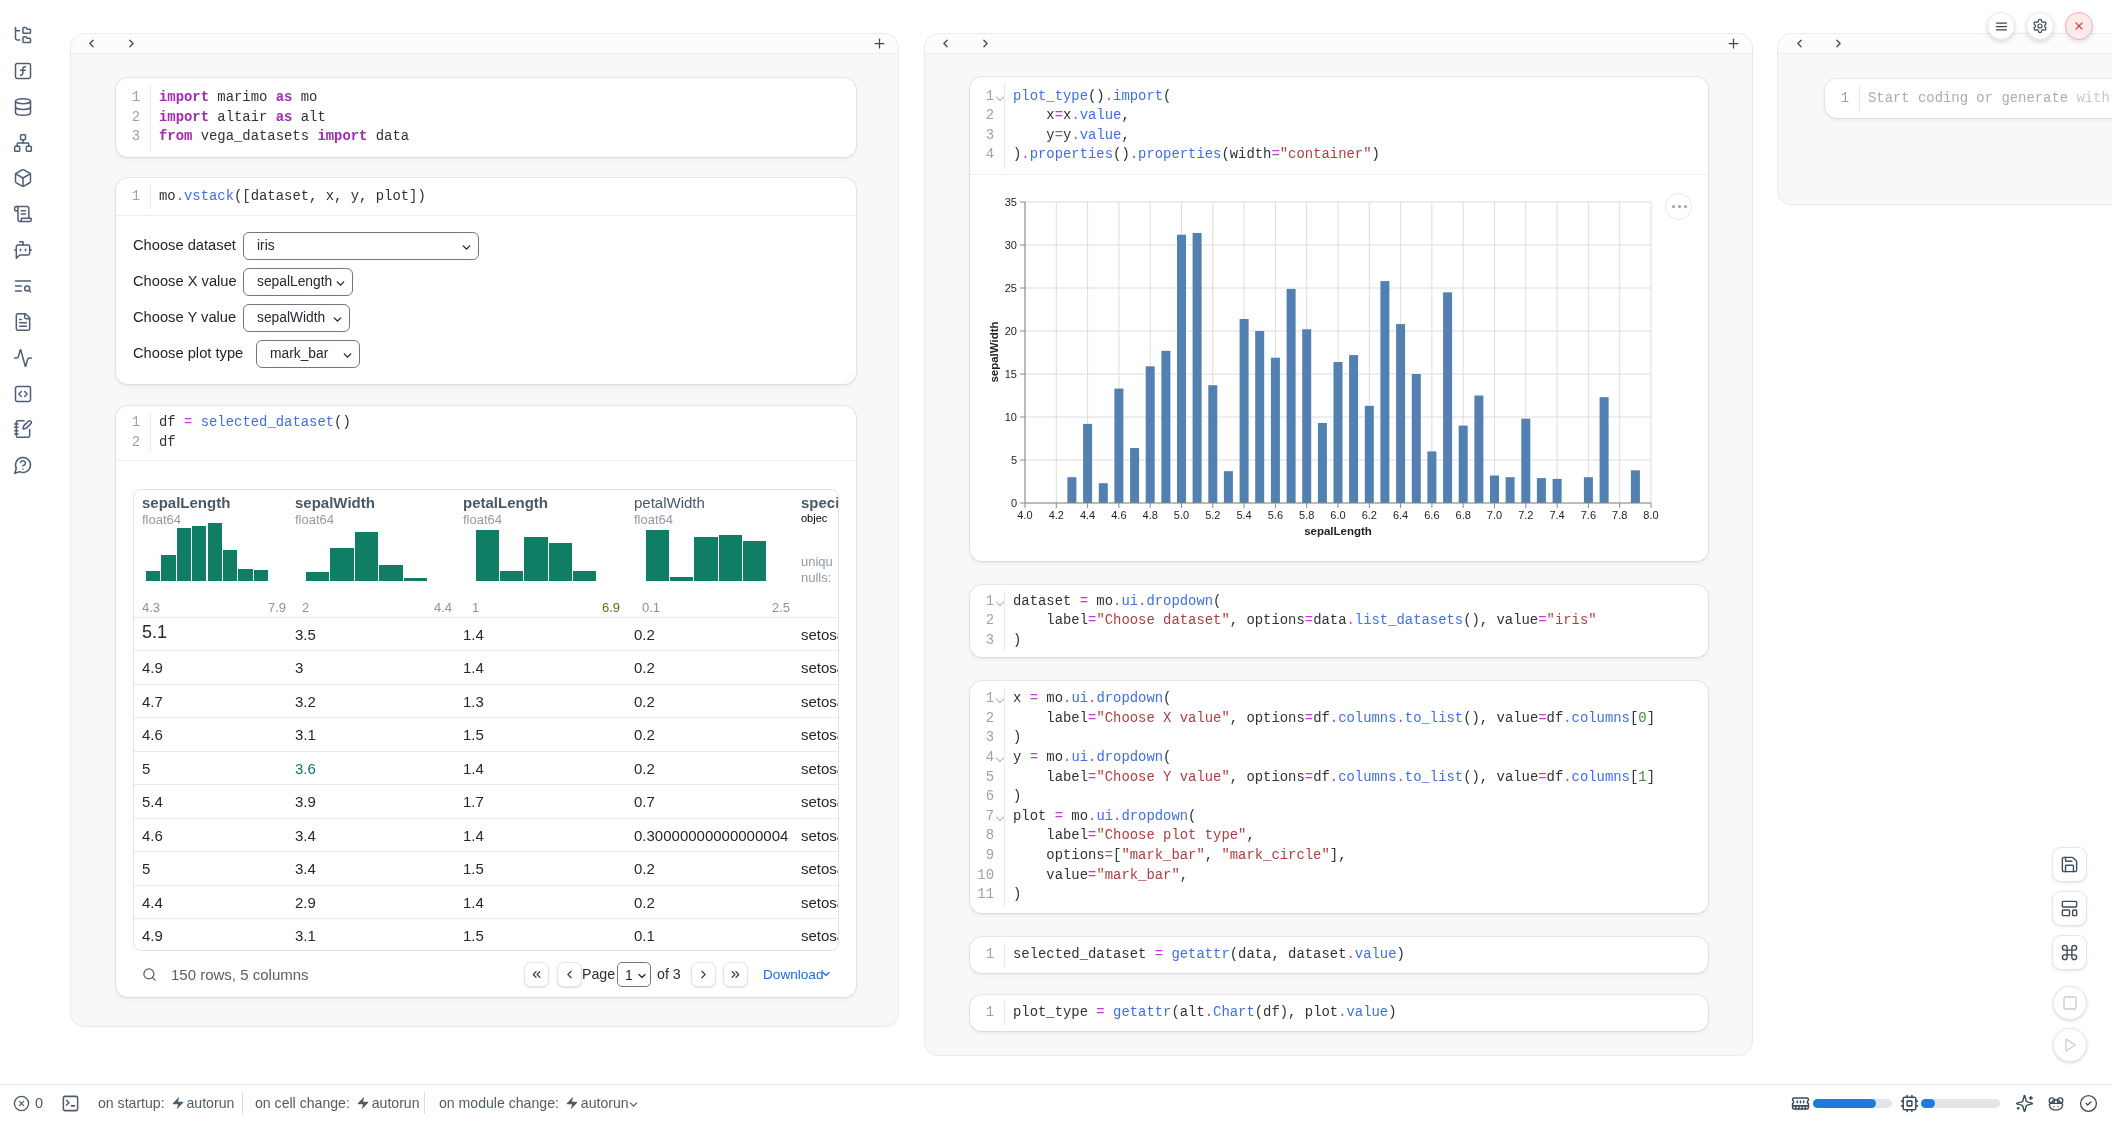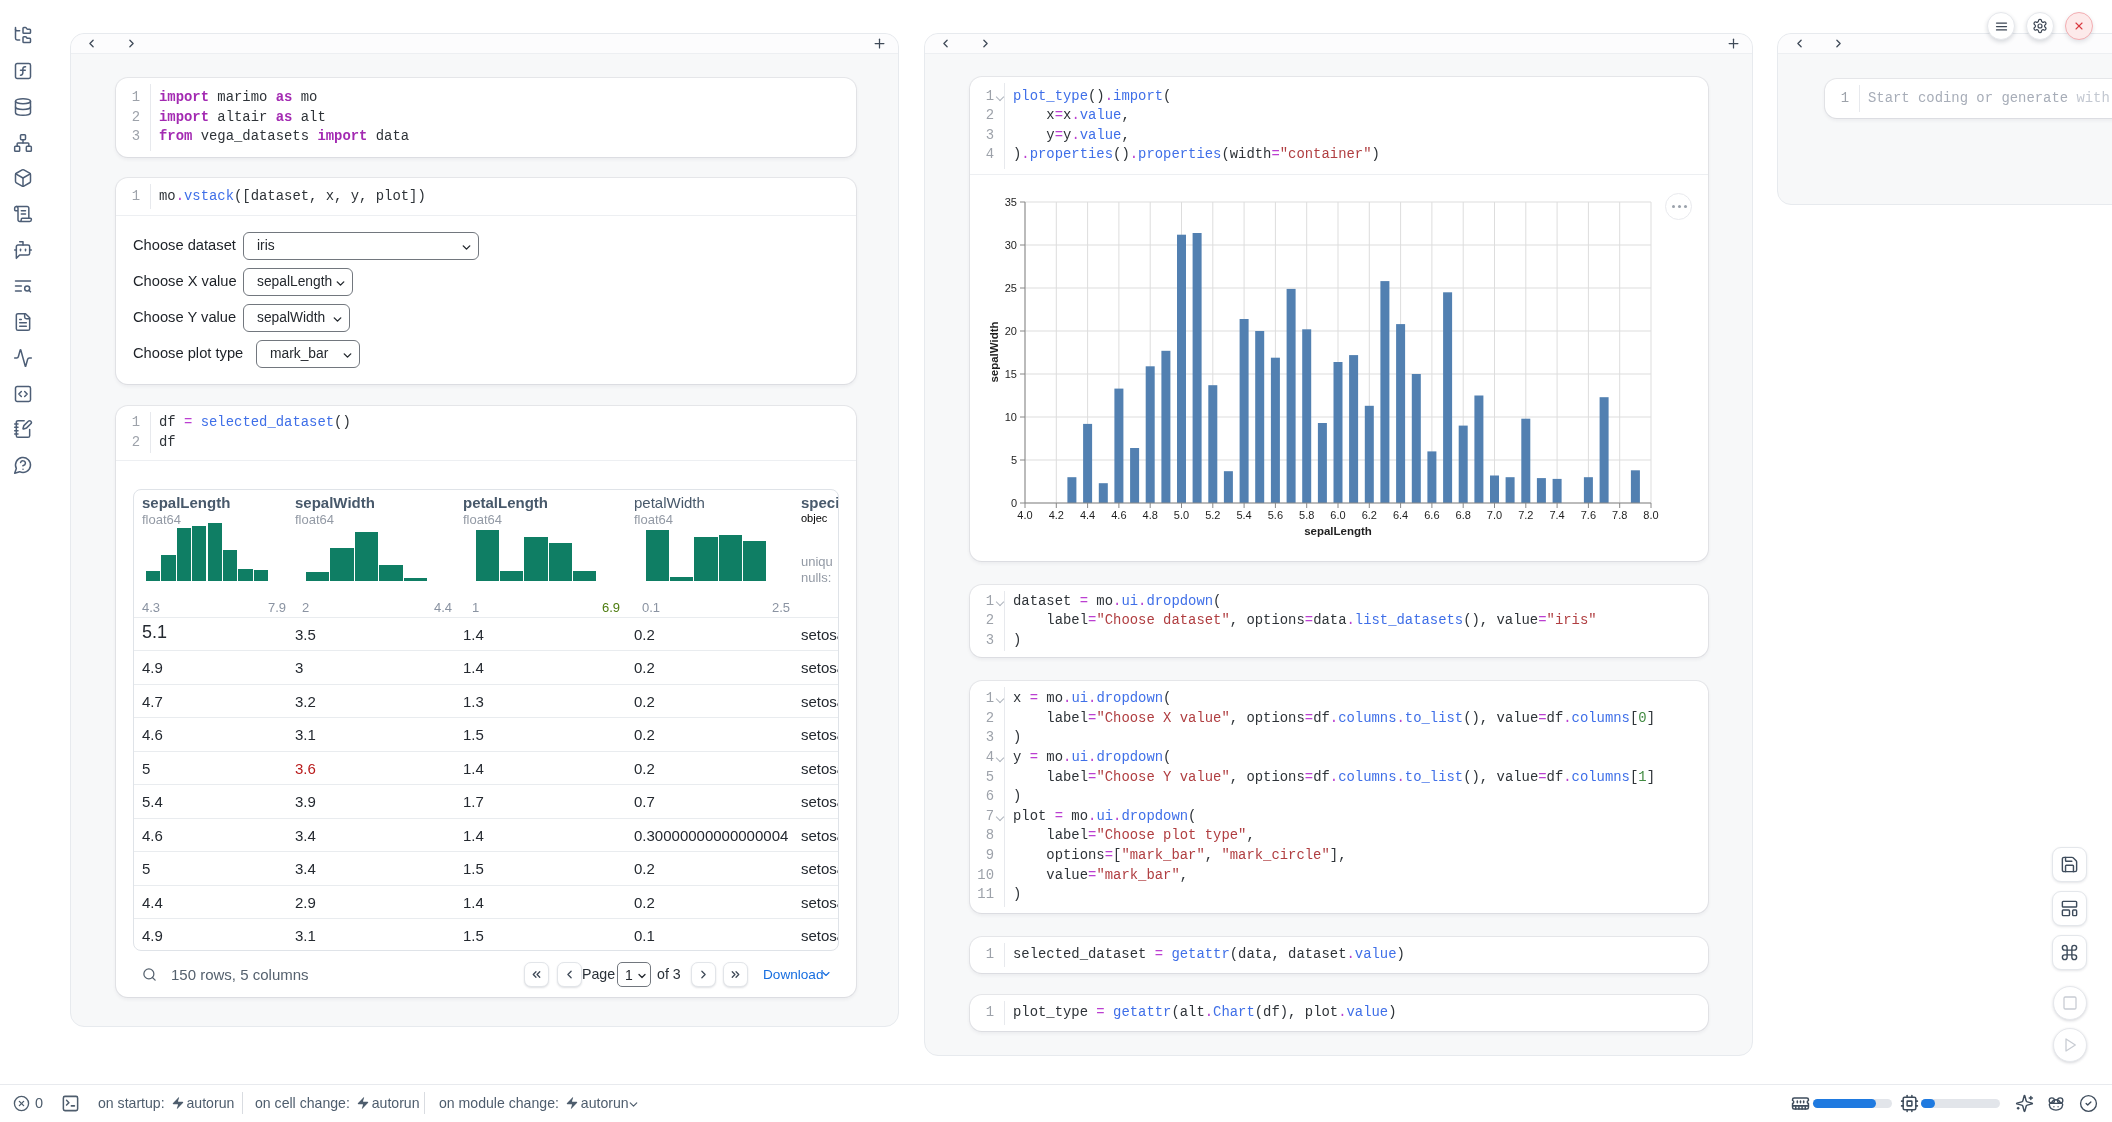--- a/index.html
+++ b/index.html
@@ -276,7 +276,7 @@
       </div>
       <div style="position:absolute;left:0;right:0;top:260.5px;height:33.5px;border-top:1px solid #e9ecef">
         <div style="position:absolute;left:8px;top:8px;font-size:15px;color:#242930">5</div>
-        <div style="position:absolute;left:161px;top:8px;font-size:15px;color:#b91c1c">3.6</div>
+        <div style="position:absolute;left:161px;top:8px;font-size:15px;color:#0f766e">3.6</div>
         <div style="position:absolute;left:329px;top:8px;font-size:15px;color:#242930">1.4</div>
         <div style="position:absolute;left:500px;top:8px;font-size:15px;color:#242930">0.2</div>
         <div style="position:absolute;left:667px;top:8px;font-size:15px;color:#242930">setosa</div>

